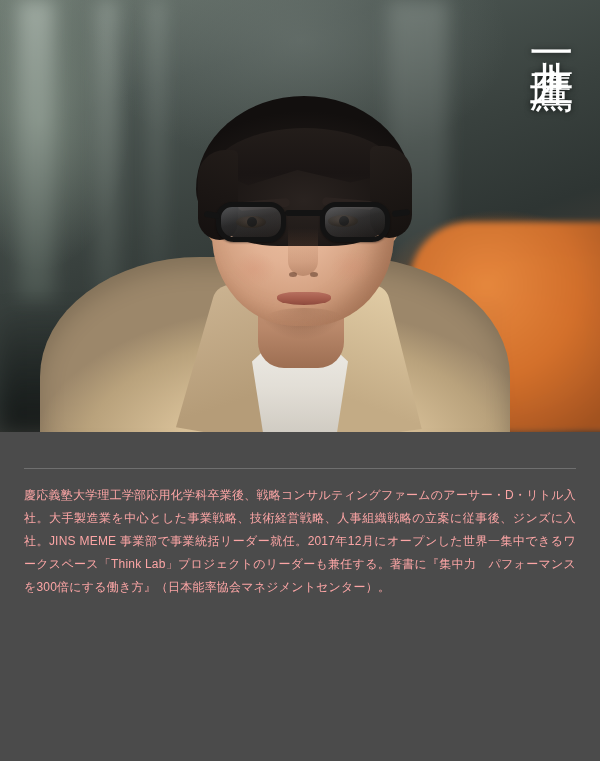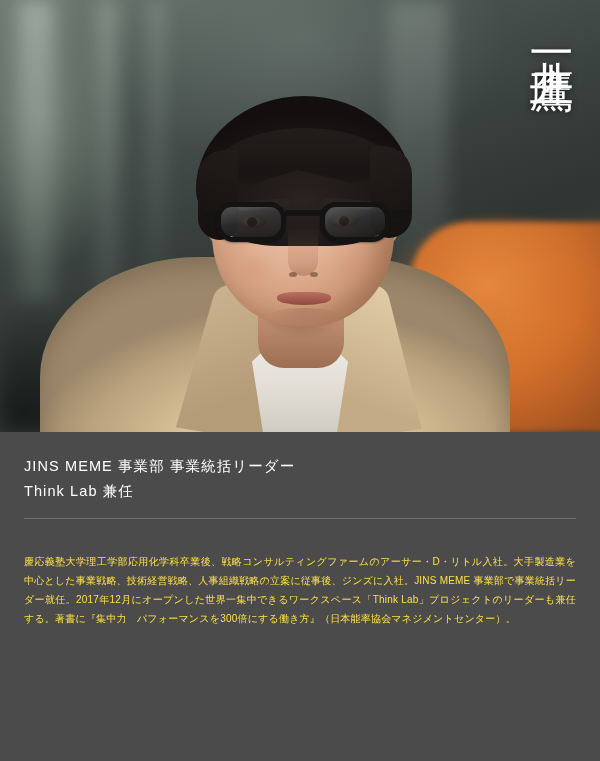--- a/index.html
+++ b/index.html
@@ -350,10 +350,6 @@
   </div>
 
   <div class="panel">
-    <div>
-      <div class="role">JINS MEME 事業部  事業統括リーダー</div>
-      <div class="role">Think Lab 兼任</div>
-    </div>
     <div class="divider"></div>
     <div class="bio">慶応義塾大学理工学部応用化学科卒業後、戦略コンサルティングファームのアーサー・D・リトル入社。大手製造業を中心とした事業戦略、技術経営戦略、人事組織戦略の立案に従事後、ジンズに入社。JINS MEME 事業部で事業統括リーダー就任。2017年12月にオープンした世界一集中できるワークスペース「Think Lab」プロジェクトのリーダーも兼任する。著書に『集中力　パフォーマンスを300倍にする働き方』（日本能率協会マネジメントセンター）。</div>
   </div>

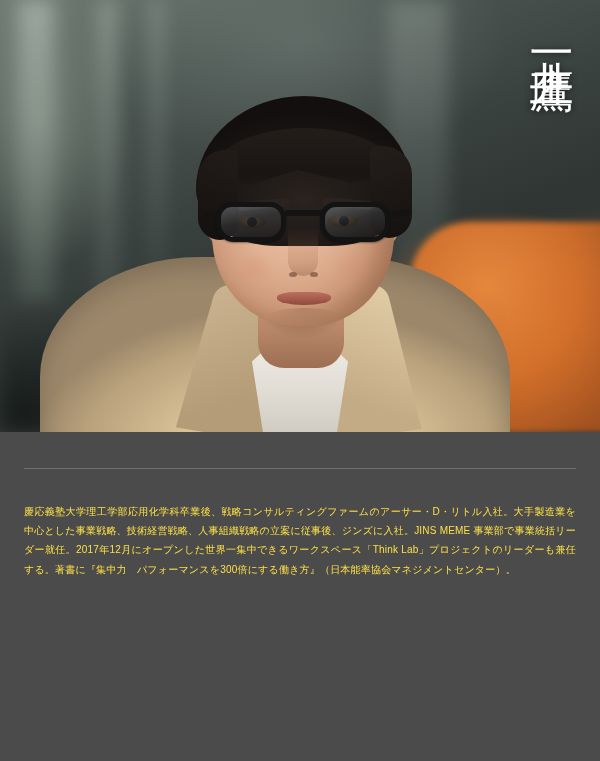--- a/index.html
+++ b/index.html
@@ -287,9 +287,9 @@
     background: #6f6f6f;
   }
   .bio {
-    margin-top: 33px;
-    color: #fde047;
-    font-size: 10px;
+    margin-top: 15px;
+    color: #fca5a5;
+    font-size: 12px;
     line-height: 1.92;
     letter-spacing: 0.2px;
     text-align: justify;

